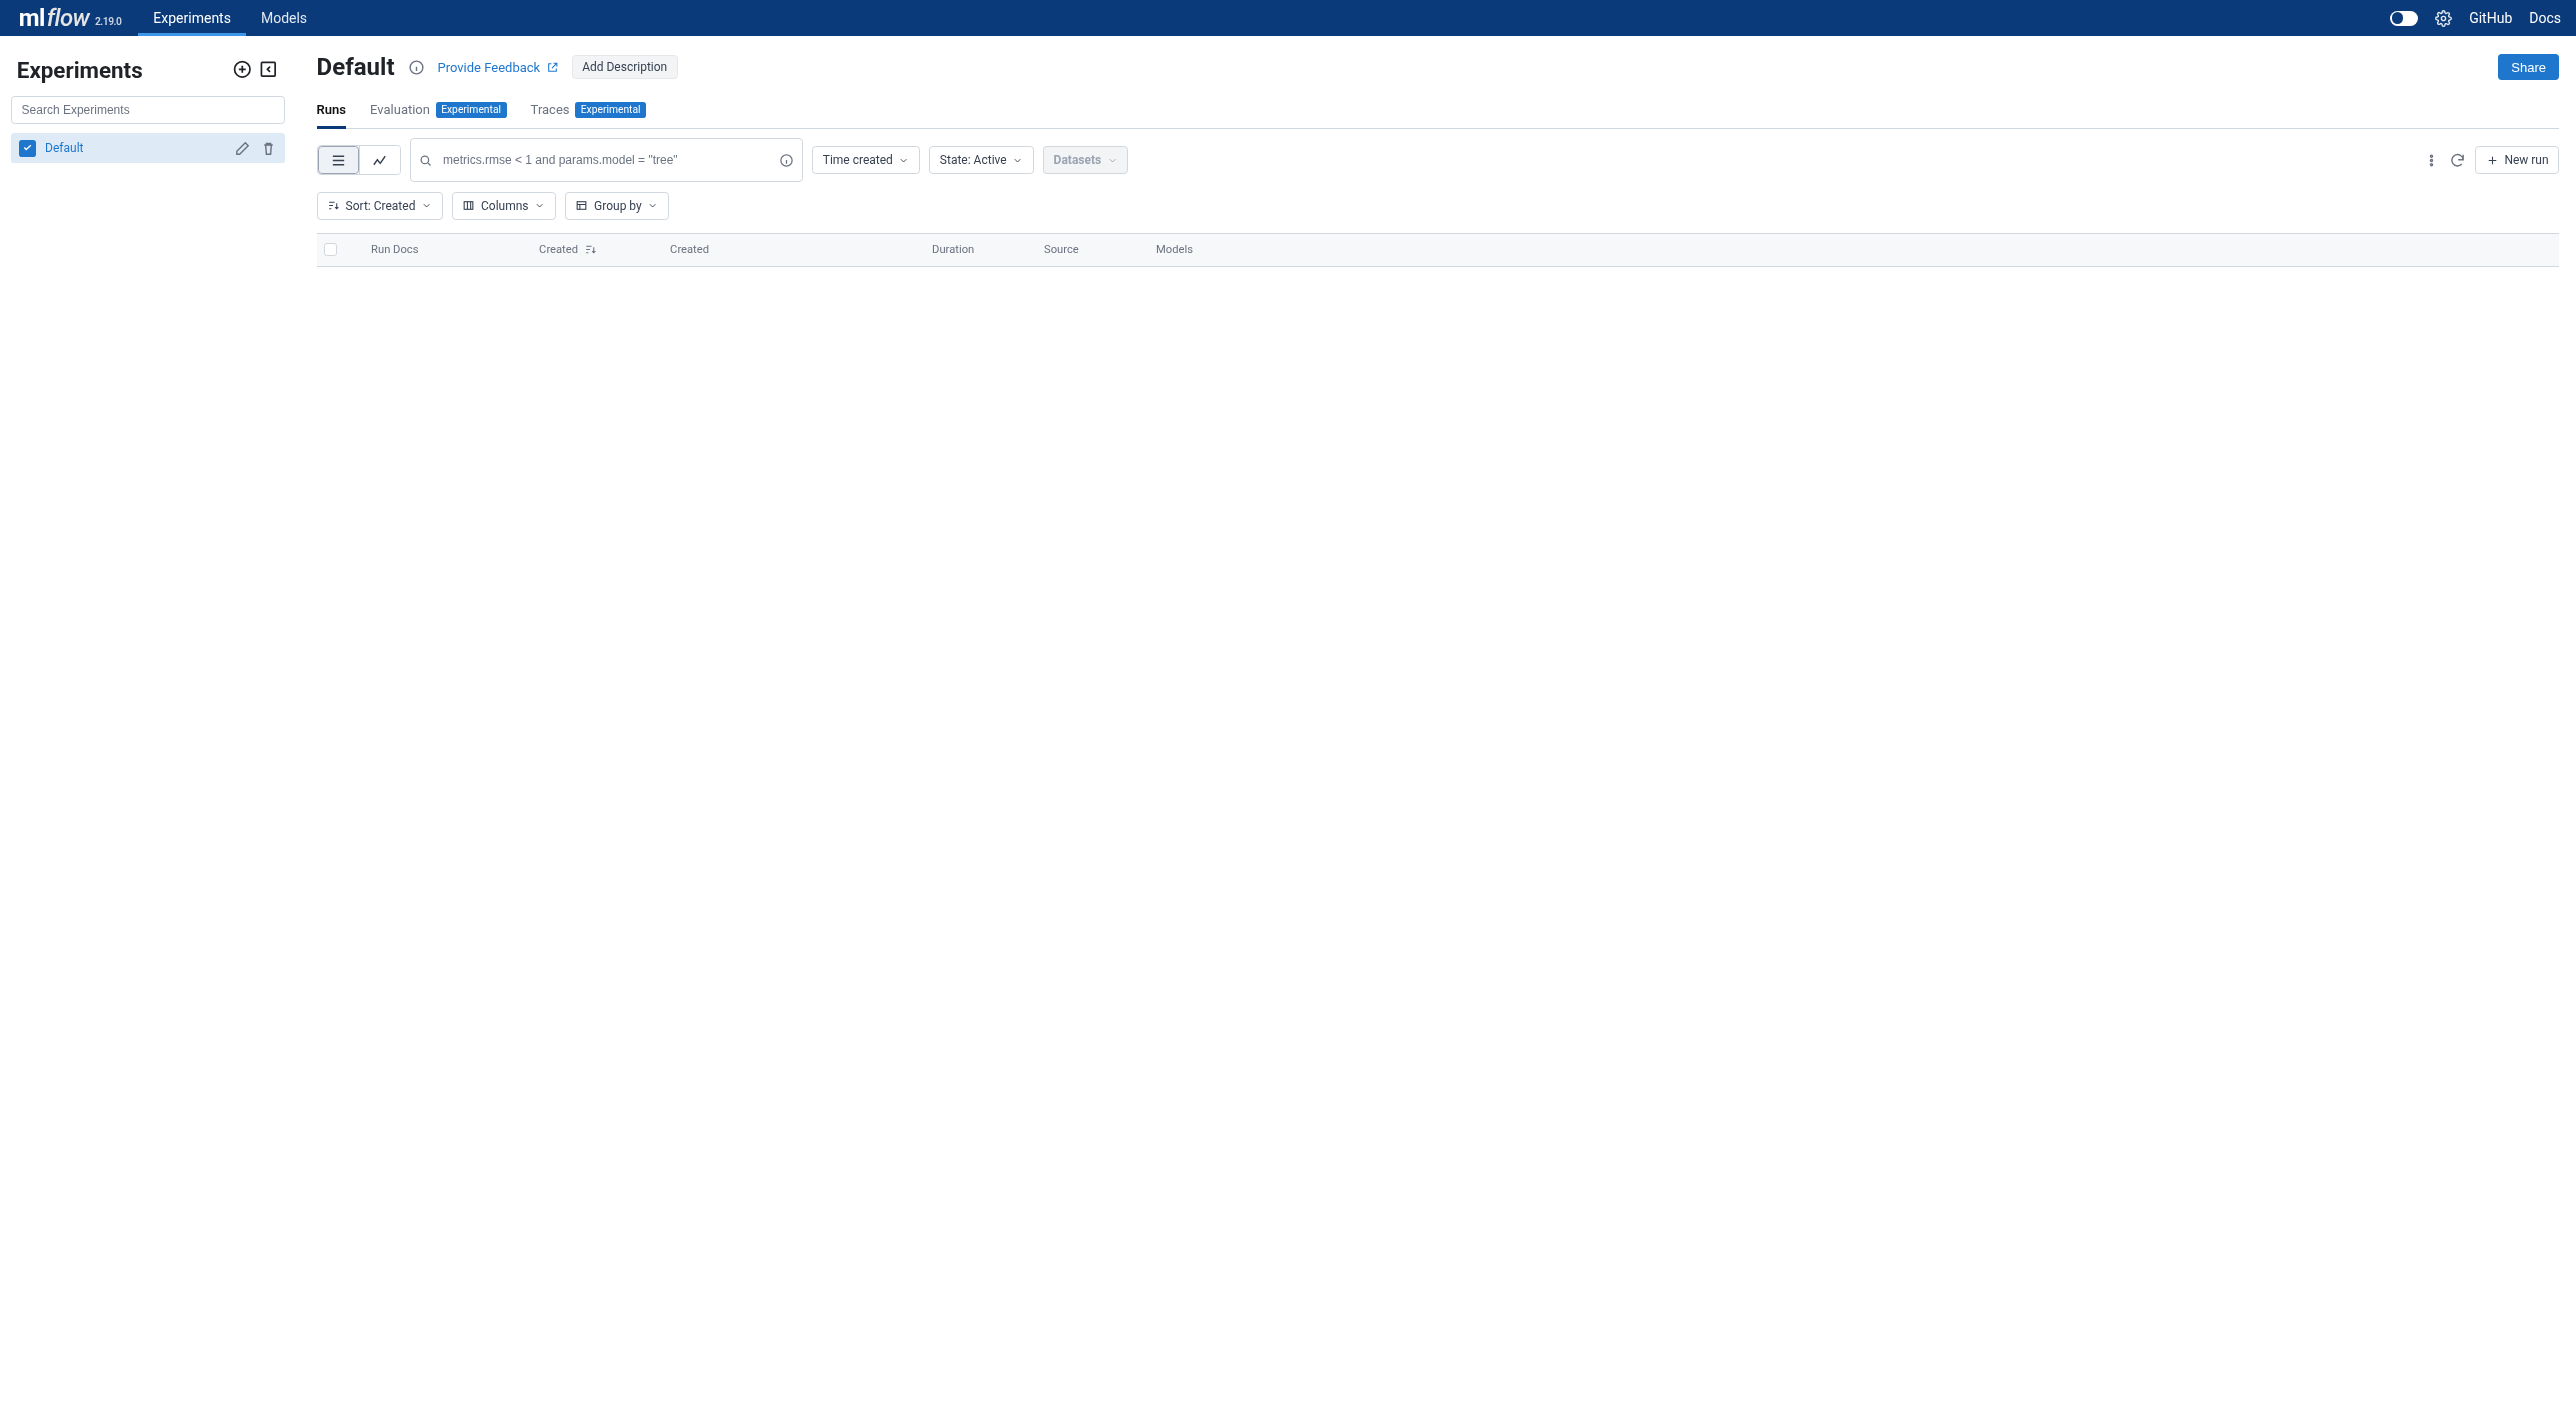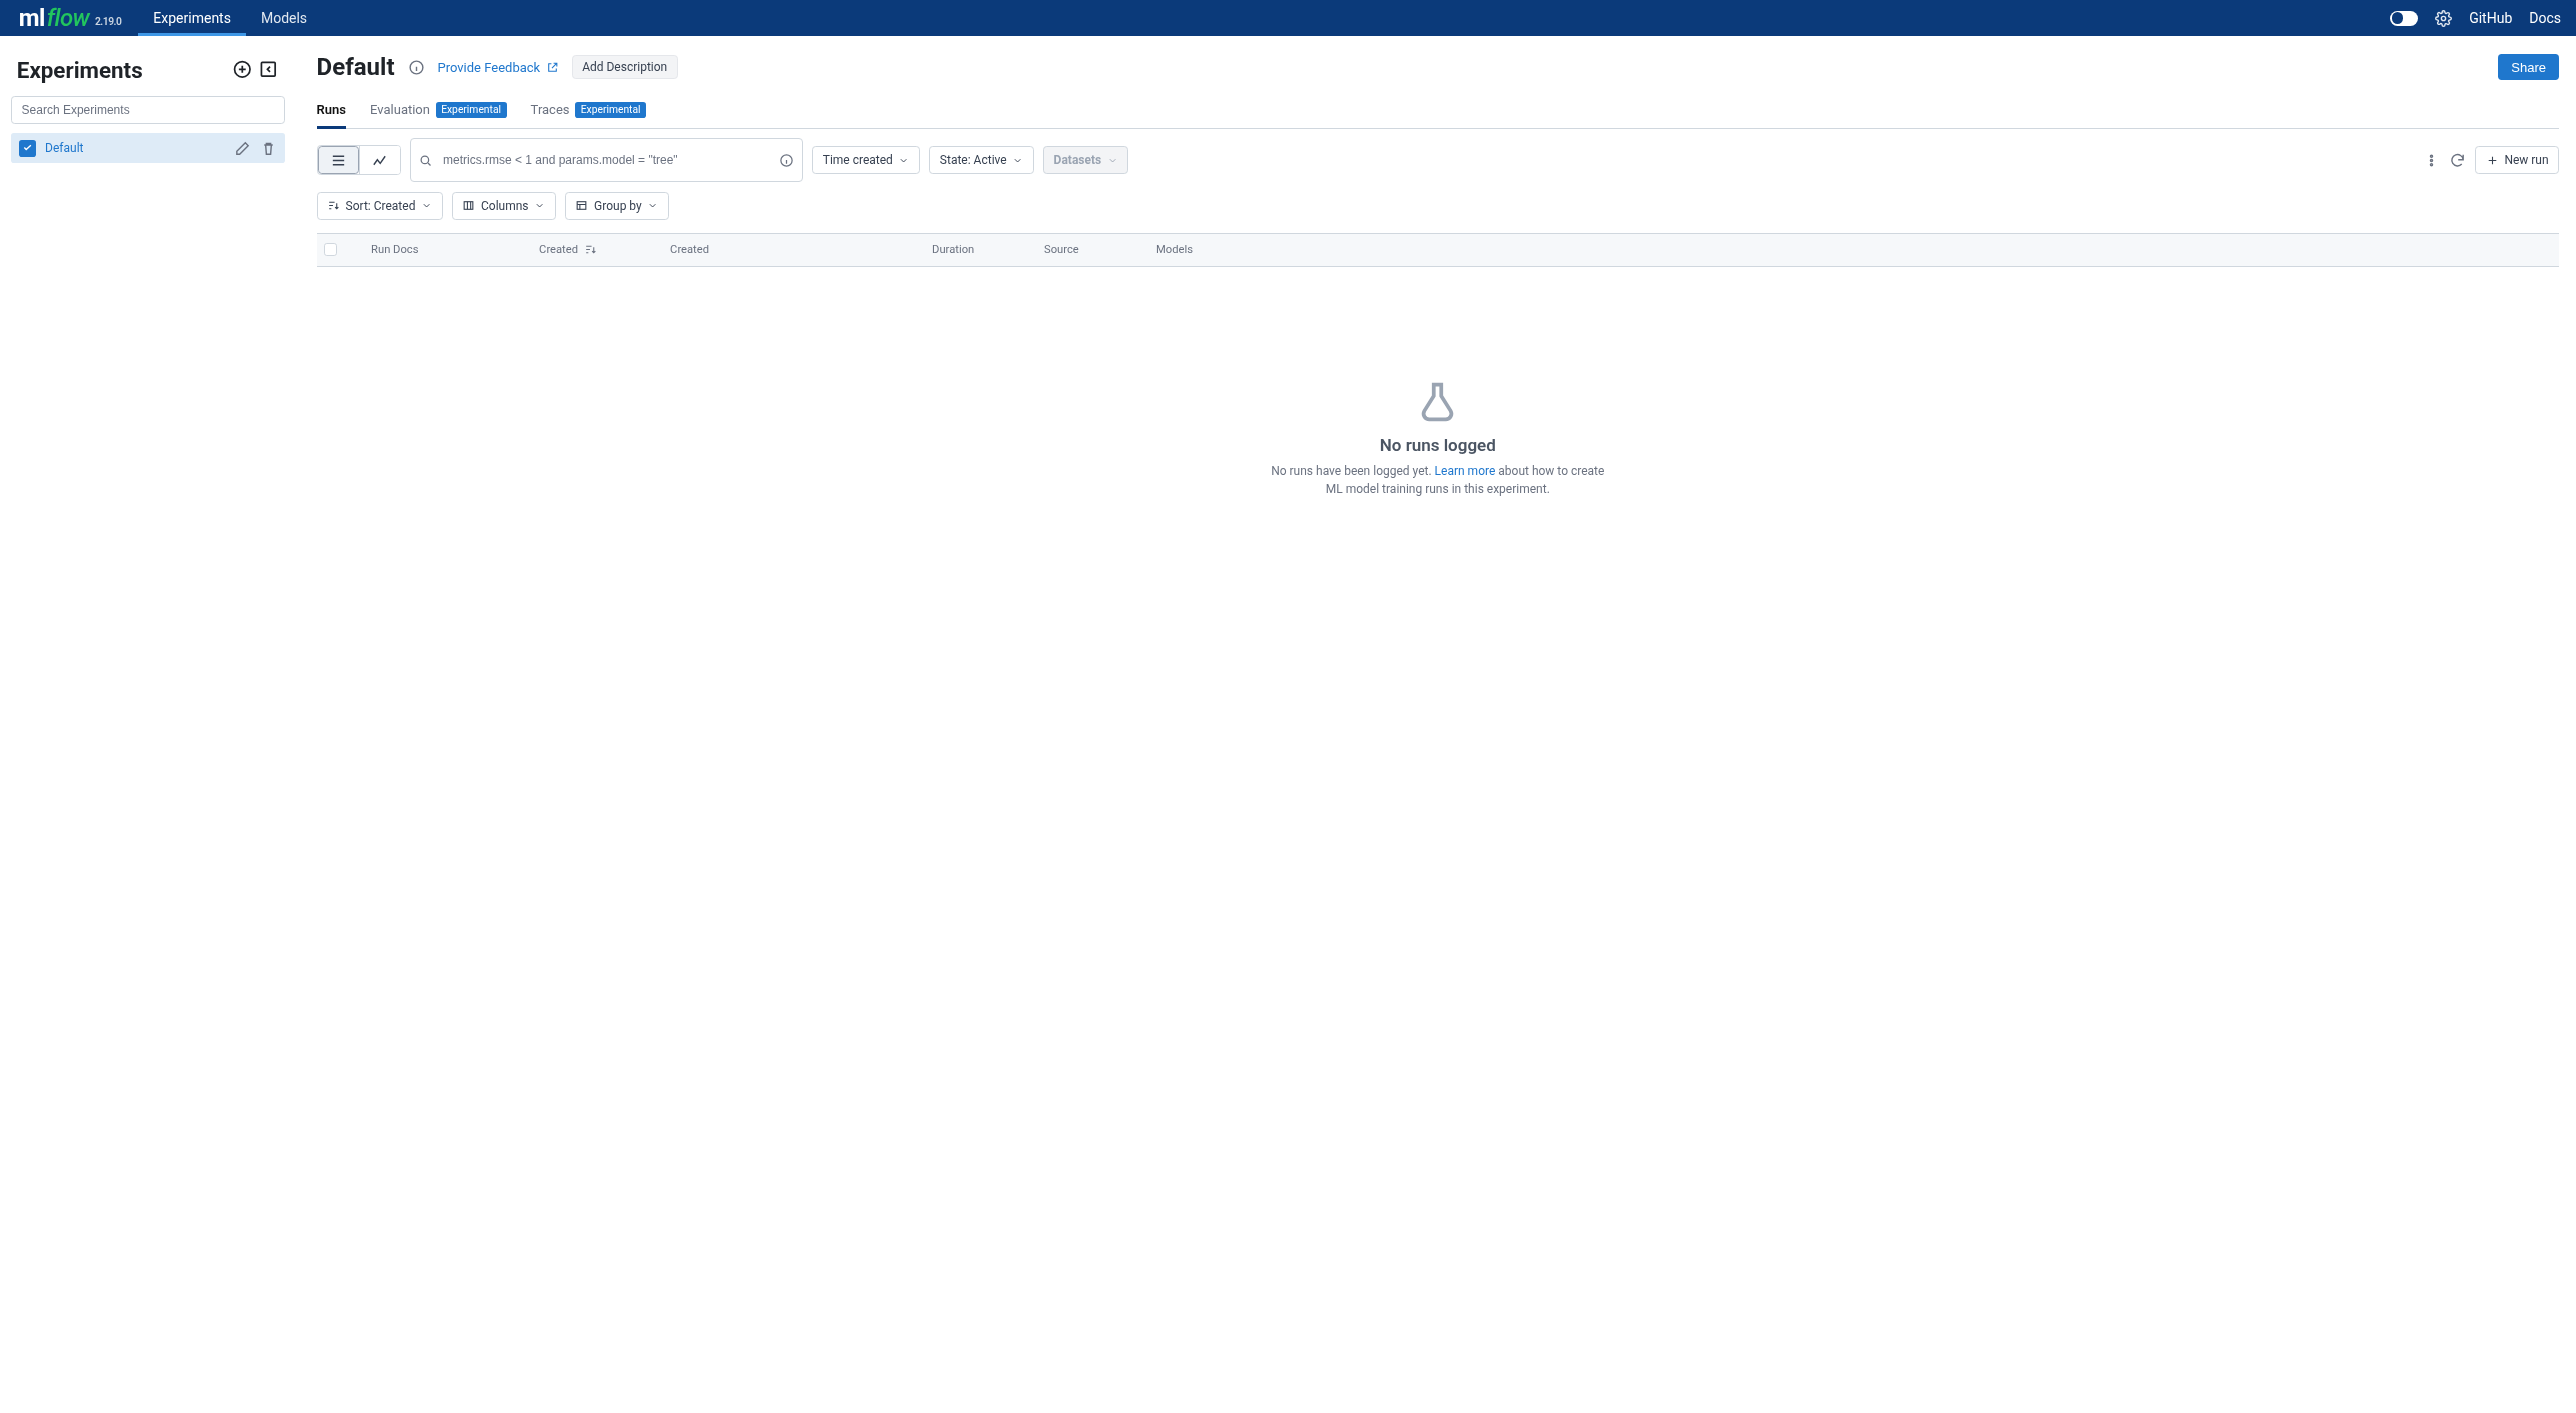--- a/index.html
+++ b/index.html
@@ -40,7 +40,7 @@
     font-size: 24px; font-weight: 600; letter-spacing: -0.5px;
   }
   .logo .ml { color: #fff; font-style: normal; font-weight: 700; }
-  .logo .flow { color: #22c55e; font-style: italic; font-weight: 500; margin-left: 1.9px; }
+  .logo .flow { color: #e5e5e5; font-style: italic; font-weight: 500; margin-left: 1.9px; }
   .logo .ver { font-size: 10.3px; color: #cbd5e1; margin: 0 0 3.7px 5.6px; }
   .nav { display: flex; align-self: stretch; }
   .nav .tab {

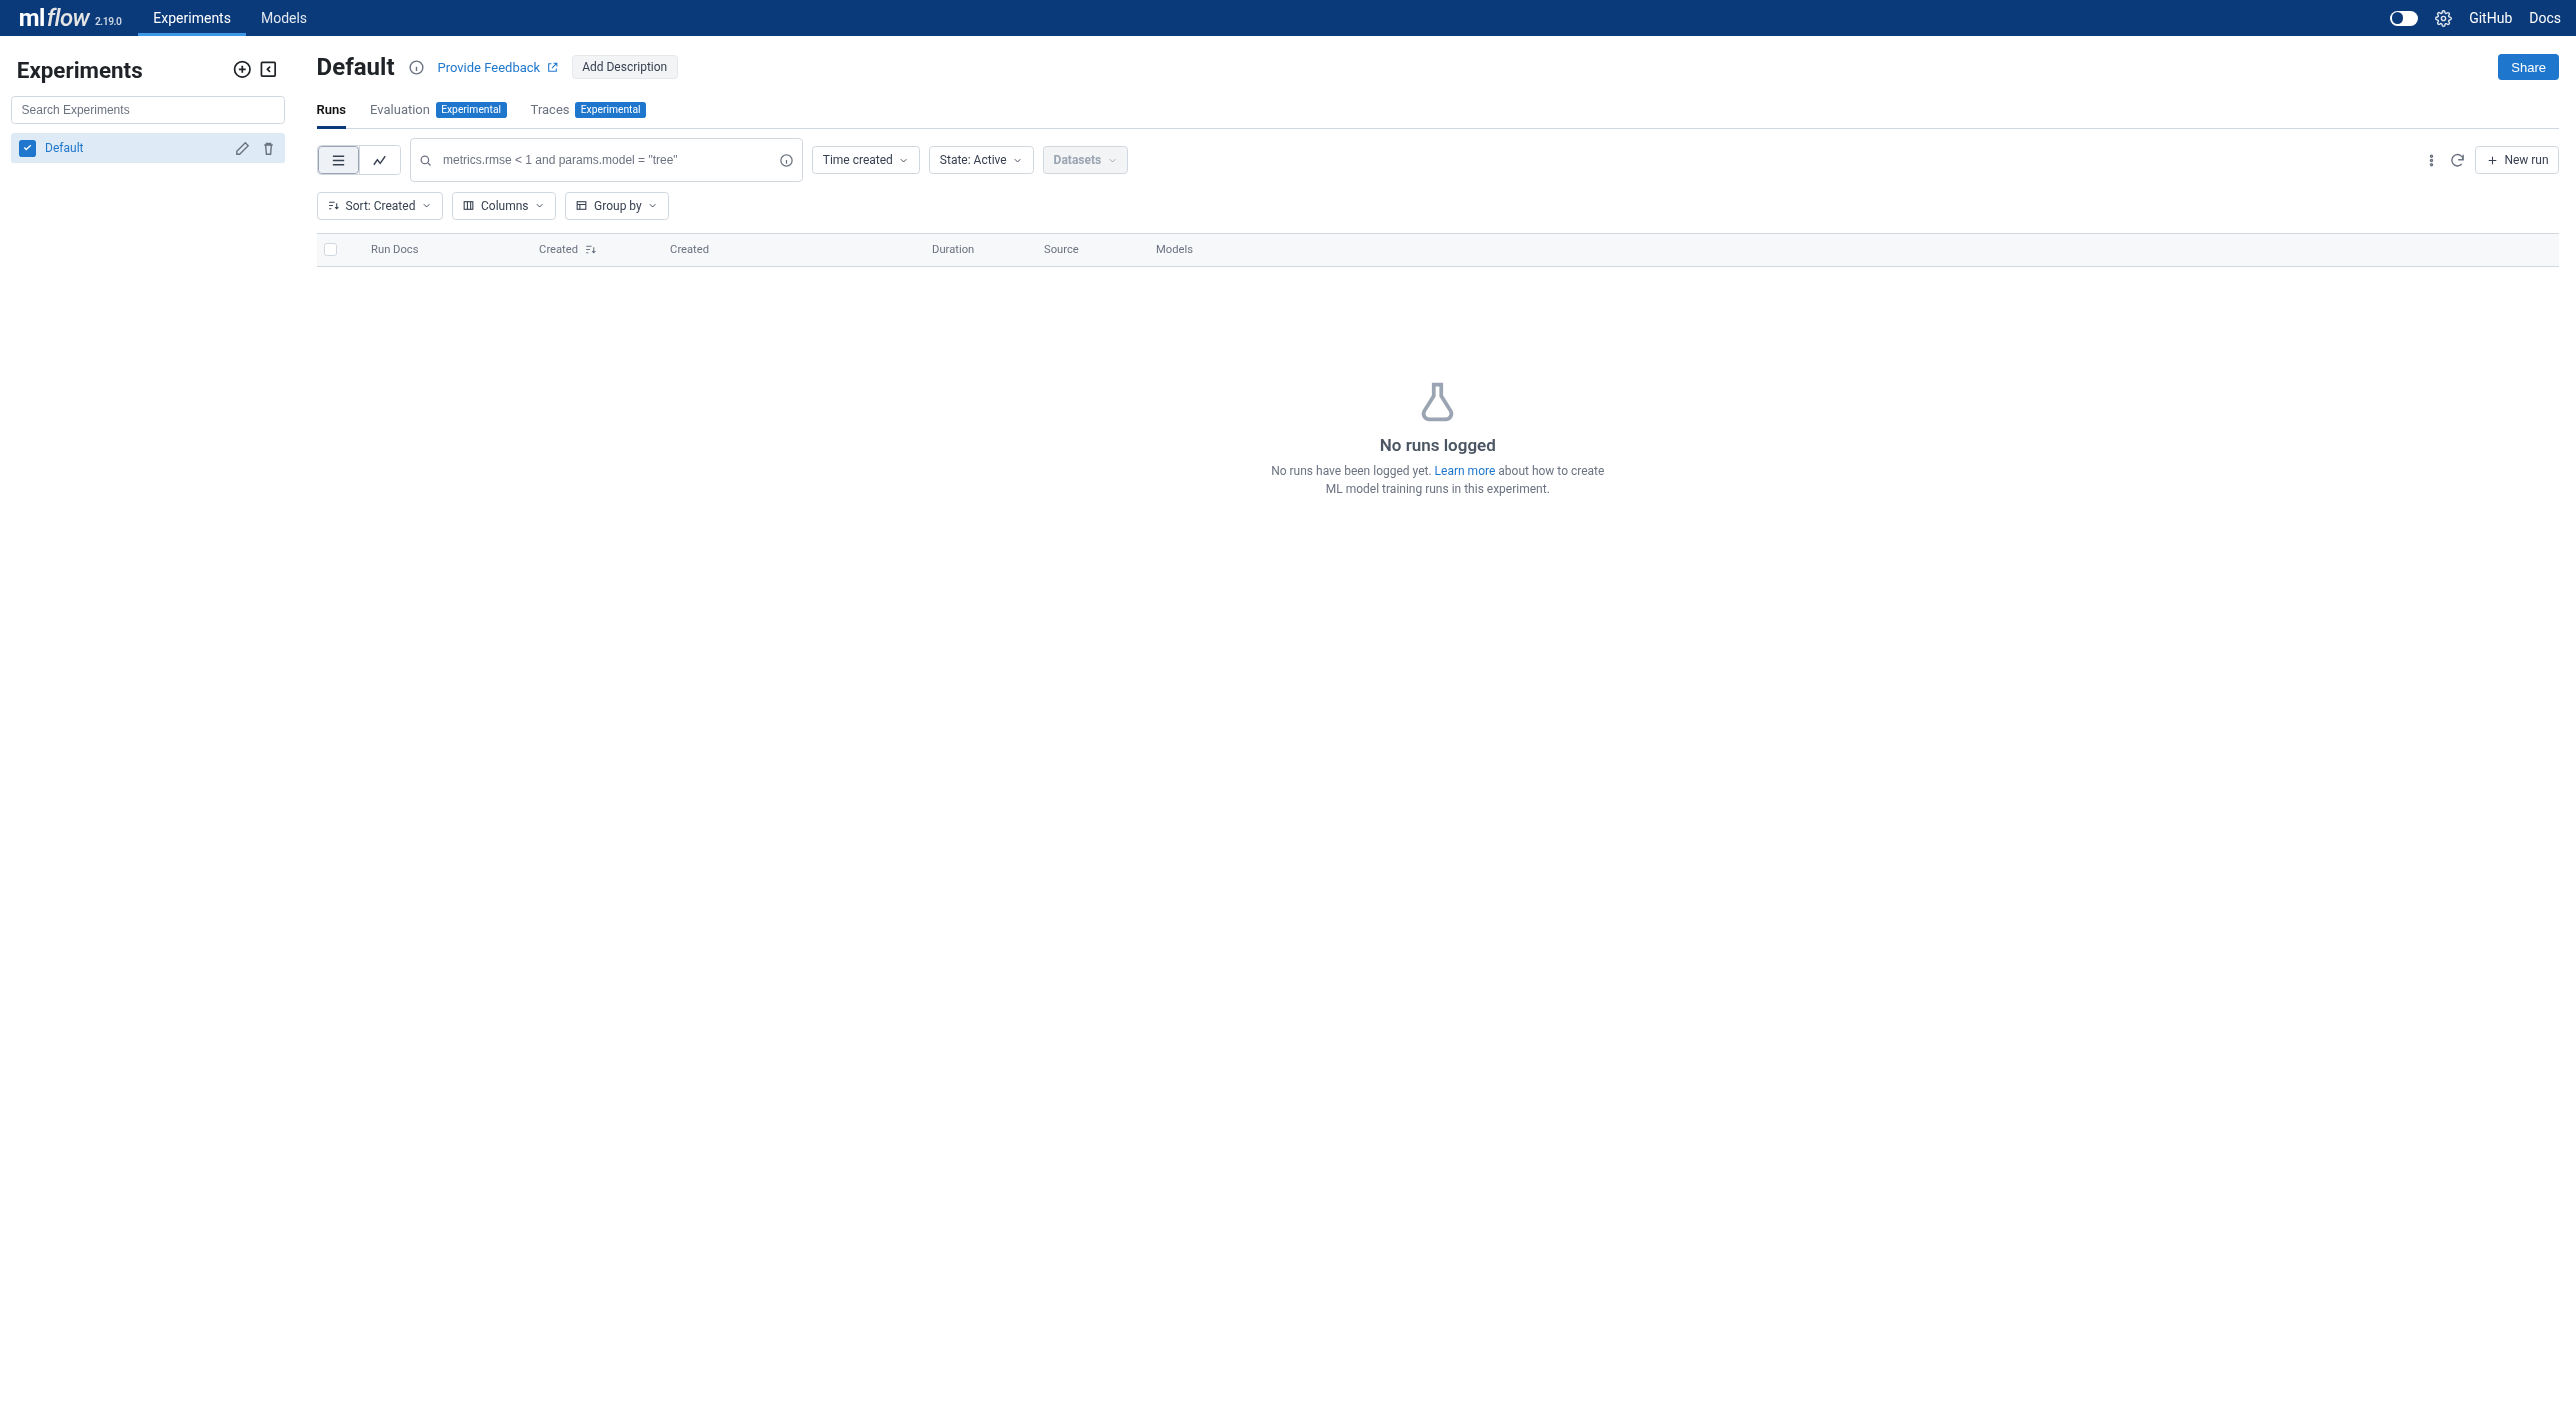--- a/index.html
+++ b/index.html
@@ -371,15 +371,6 @@
         </div>
       </div>
 
-      <div class="empty">
-        <svg class="flask" viewBox="0 0 24 24" fill="none" stroke="currentColor" stroke-width="2">
-          <path d="M9 3h6M10 3v6l-5 8a3 3 0 0 0 2.6 4.5h8.8A3 3 0 0 0 19 17l-5-8V3"></path>
-        </svg>
-        <h3>No runs logged</h3>
-        <p>
-          <span>No runs have been logged yet. </span><a href="#">Learn more</a><span> about how to create ML model training runs in this experiment.</span>
-        </p>
-      </div>
 
     </div>
   </div>

